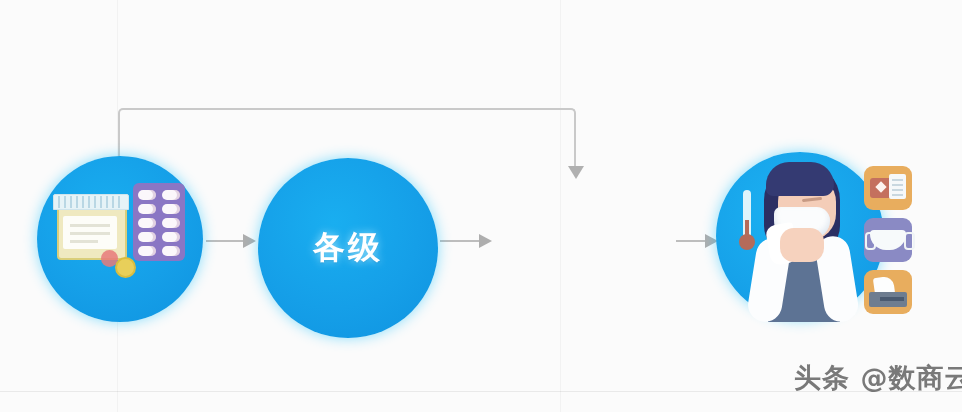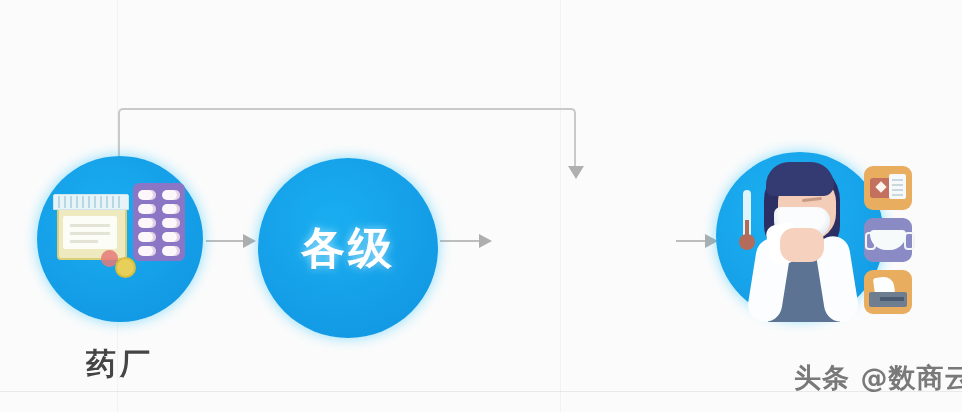--- a/index.html
+++ b/index.html
@@ -96,7 +96,7 @@
     text-shadow: 0 0 8px rgba(160, 230, 255, 0.95), 0 1px 2px rgba(0,80,140,0.25);
     pointer-events: none;
   }
-  .c2 .circle-text { font-size: 44px; }
+  .c2 .circle-text { font-size: 32px; }
   .c3 .circle-text { font-size: 34px; }
 
   

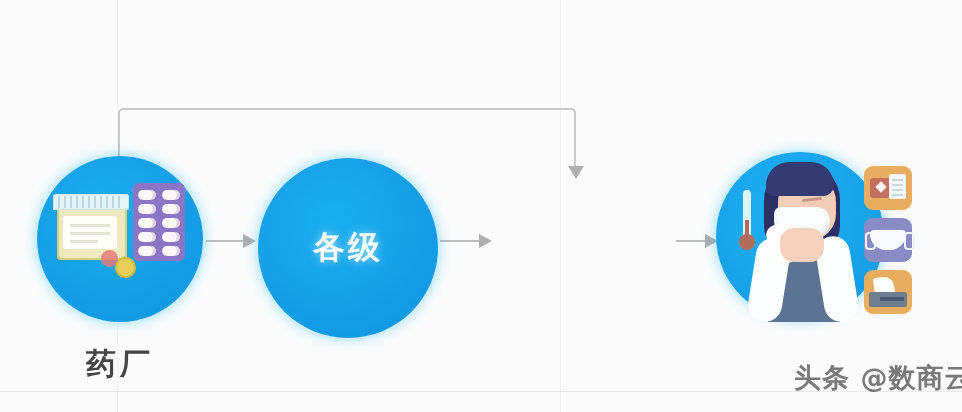--- a/index.html
+++ b/index.html
@@ -455,7 +455,6 @@
       <div class="pill" style="left:29px; top:63px"></div>
     </div>
   </div>
-  <div class="node-label lbl1">药厂</div>
 
   <div class="circle c2">
     <div class="circle-text">

